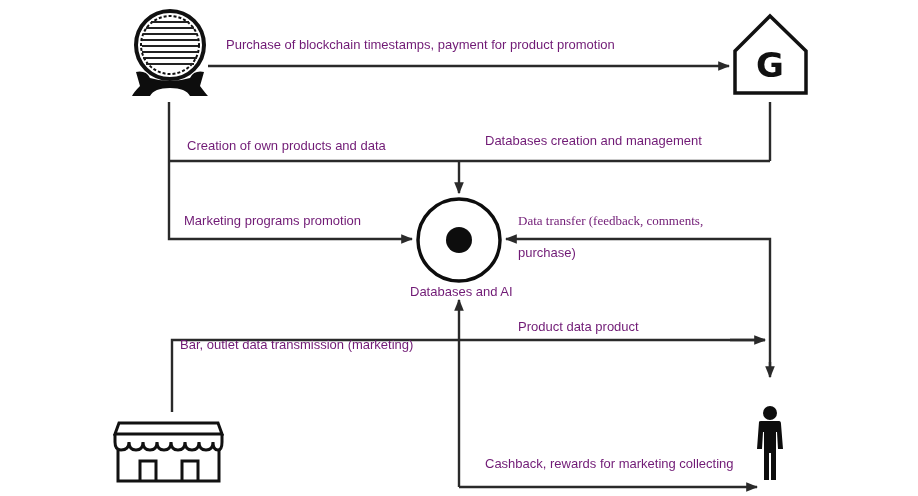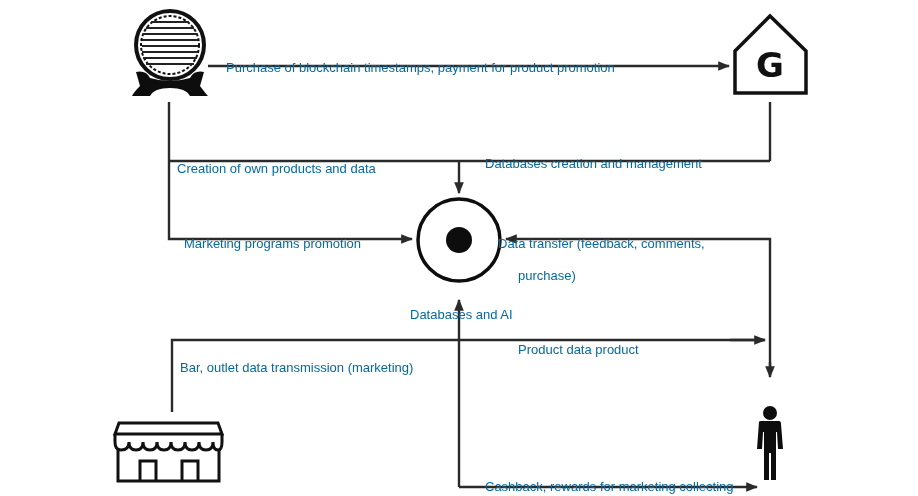--- a/index.html
+++ b/index.html
@@ -6,7 +6,7 @@
   body { width: 918px; height: 496px; position: relative; overflow: hidden;
          font-family: "Liberation Sans", "DejaVu Sans", sans-serif; color: #1a1a1a; }
   #canvas { position: absolute; left: 0; top: 0; }
-  .lbl { position: absolute; font-size: 13px; white-space: nowrap; color: #0369a1; line-height: 16px; margin-top: 23px; }
+  .lbl { position: absolute; font-size: 13px; white-space: nowrap; color: #701a75; line-height: 16px; }
 </style>
 </head>
 <body>

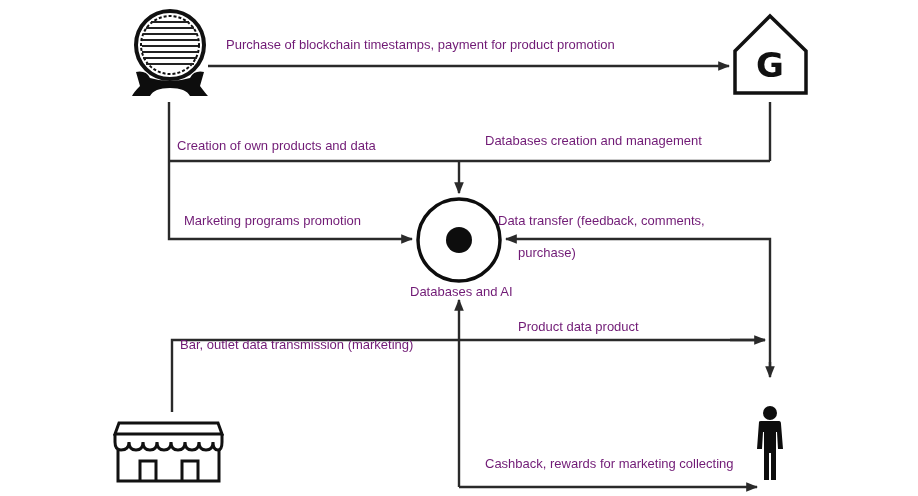--- a/index.html
+++ b/index.html
@@ -79,7 +79,7 @@
 </svg>
 
 <div class="lbl" style="left:226px; top:37px;">Purchase of blockchain timestamps, payment for product promotion</div>
-<div class="lbl" style="left:177px; top:138px;">Creation of own products and data</div>
+<div class="lbl" style="left:187px; top:138px;">Creation of own products and data</div>
 <div class="lbl" style="left:485px; top:133px;">Databases creation and management</div>
 <div class="lbl" style="left:184px; top:213px;">Marketing programs promotion</div>
 <div class="lbl" style="left:498px; top:213px;">Data transfer (feedback, comments,</div>

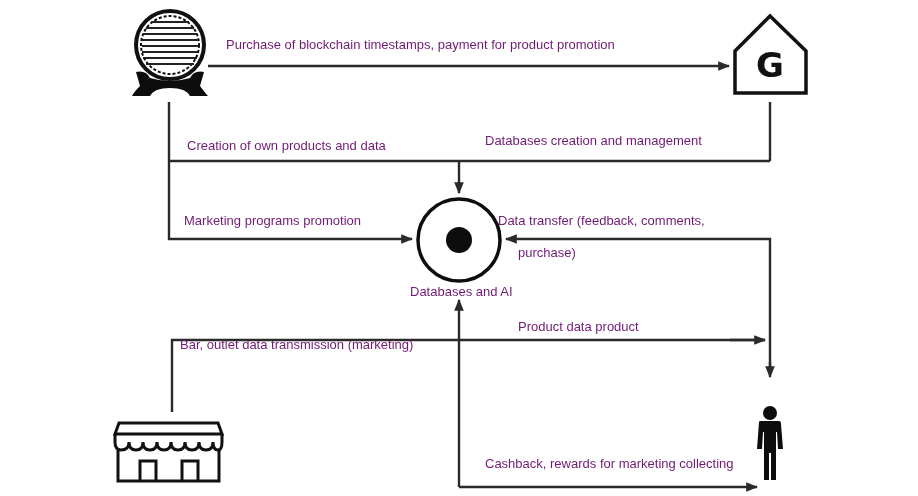--- a/index.html
+++ b/index.html
@@ -82,7 +82,7 @@
 <div class="lbl" style="left:187px; top:138px;">Creation of own products and data</div>
 <div class="lbl" style="left:485px; top:133px;">Databases creation and management</div>
 <div class="lbl" style="left:184px; top:213px;">Marketing programs promotion</div>
-<div class="lbl" style="left:498px; top:213px;">Data transfer (feedback, comments,</div>
+<div class="lbl" style="left:518px; top:213px;font-family:Liberation Serif, serif;">Data transfer (feedback, comments,</div>
 <div class="lbl" style="left:518px; top:245px;text-align:center;">purchase)</div>
 <div class="lbl" style="left:410px; top:284px;">Databases and AI</div>
 <div class="lbl" style="left:180px; top:337px;">Bar, outlet data transmission (marketing)</div>

